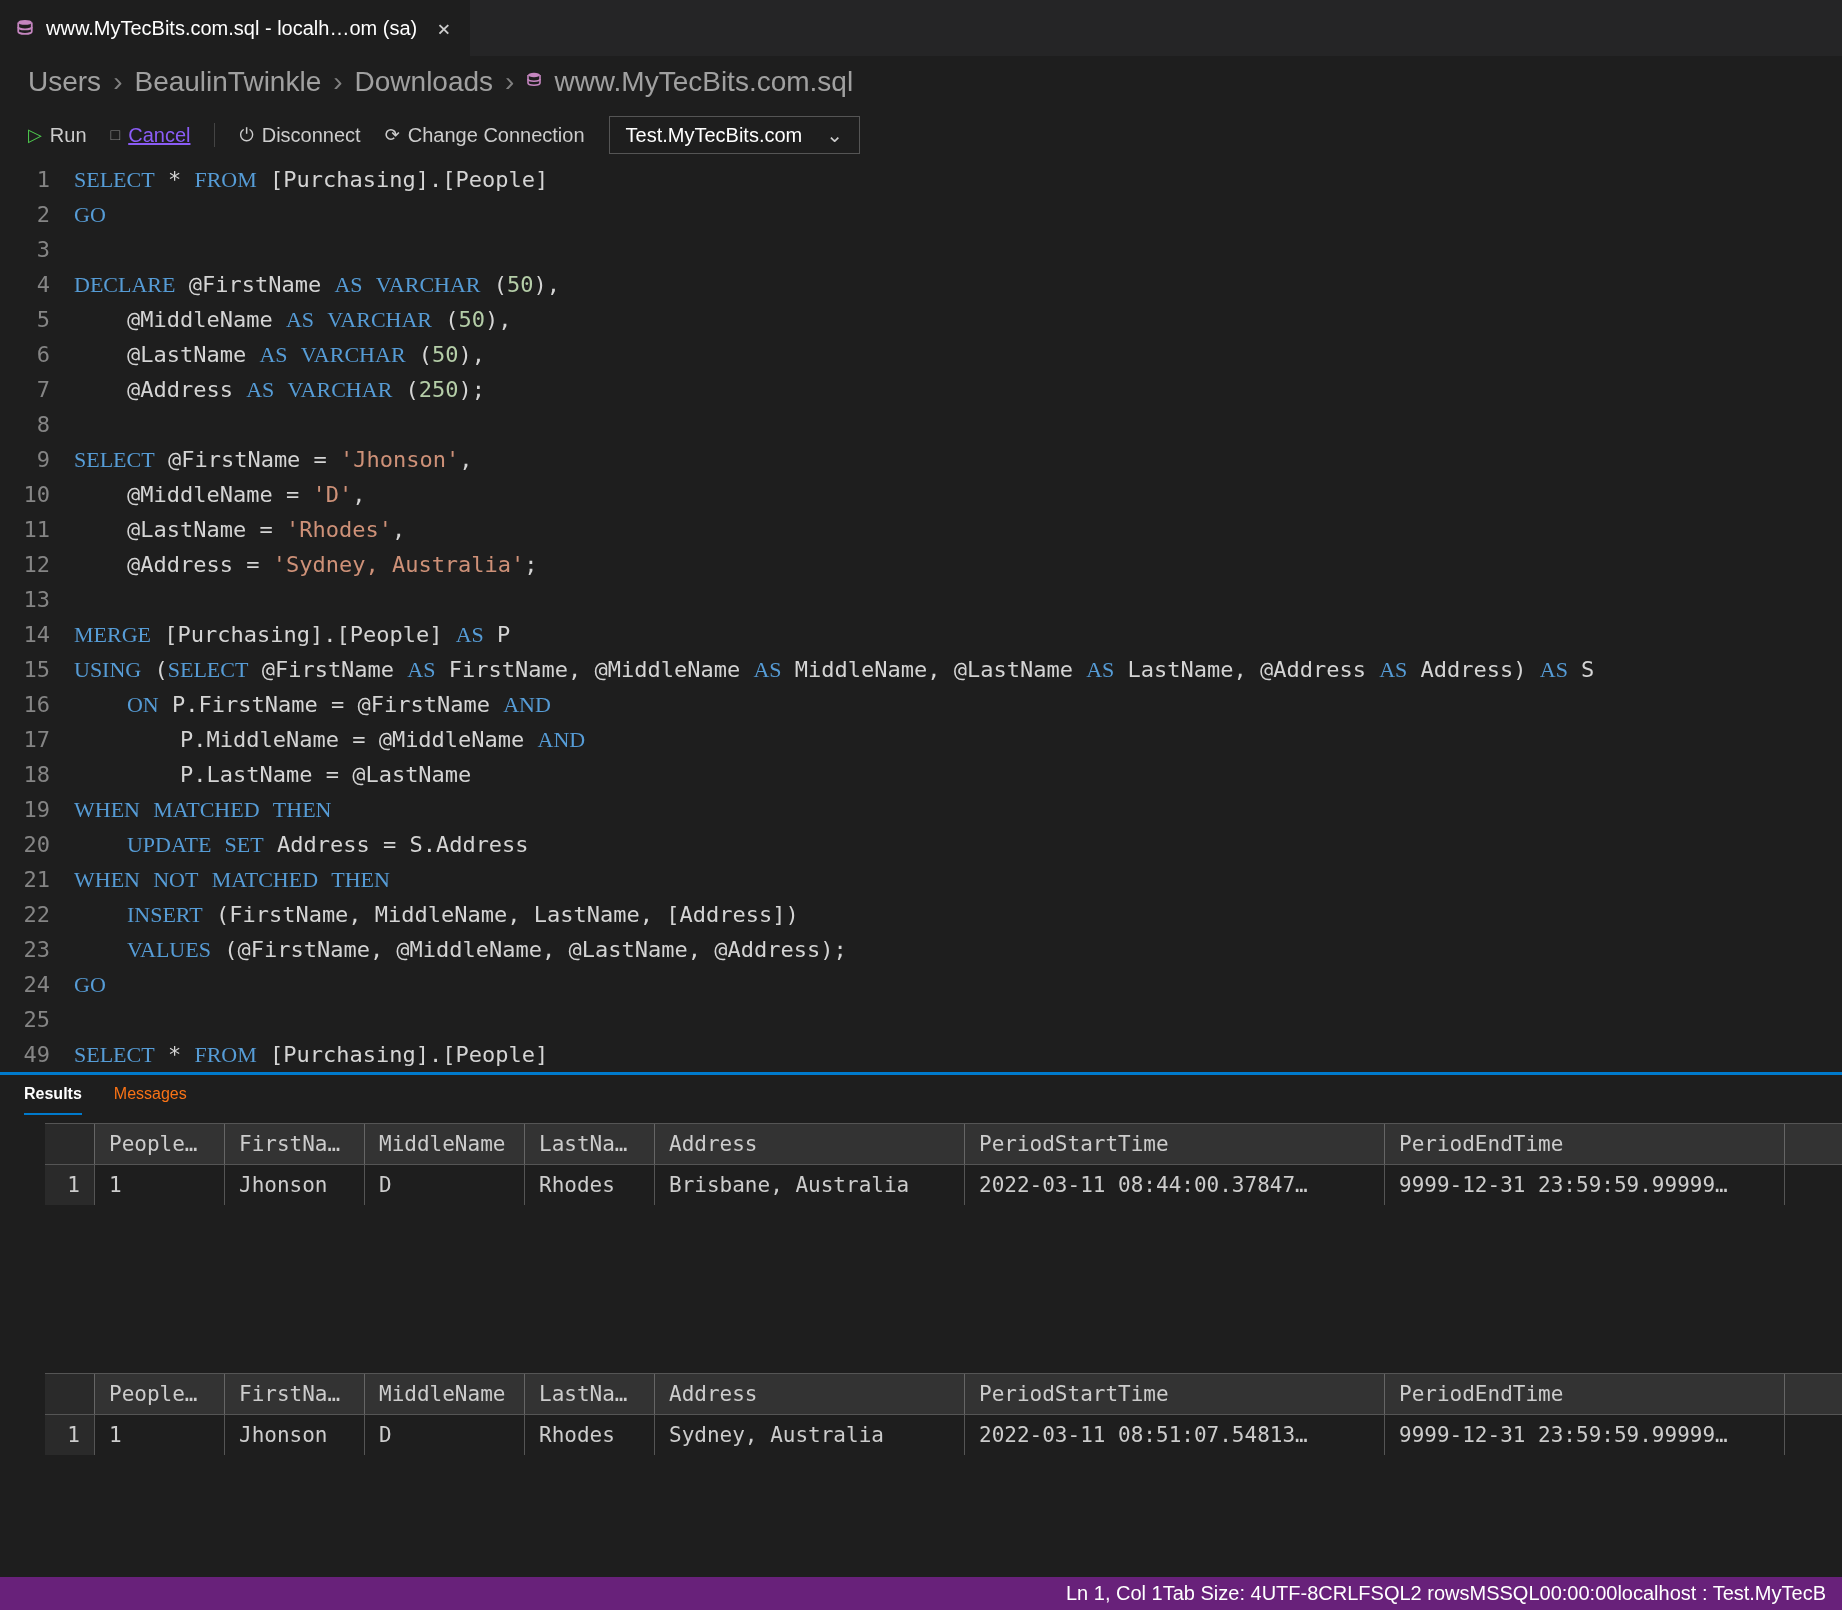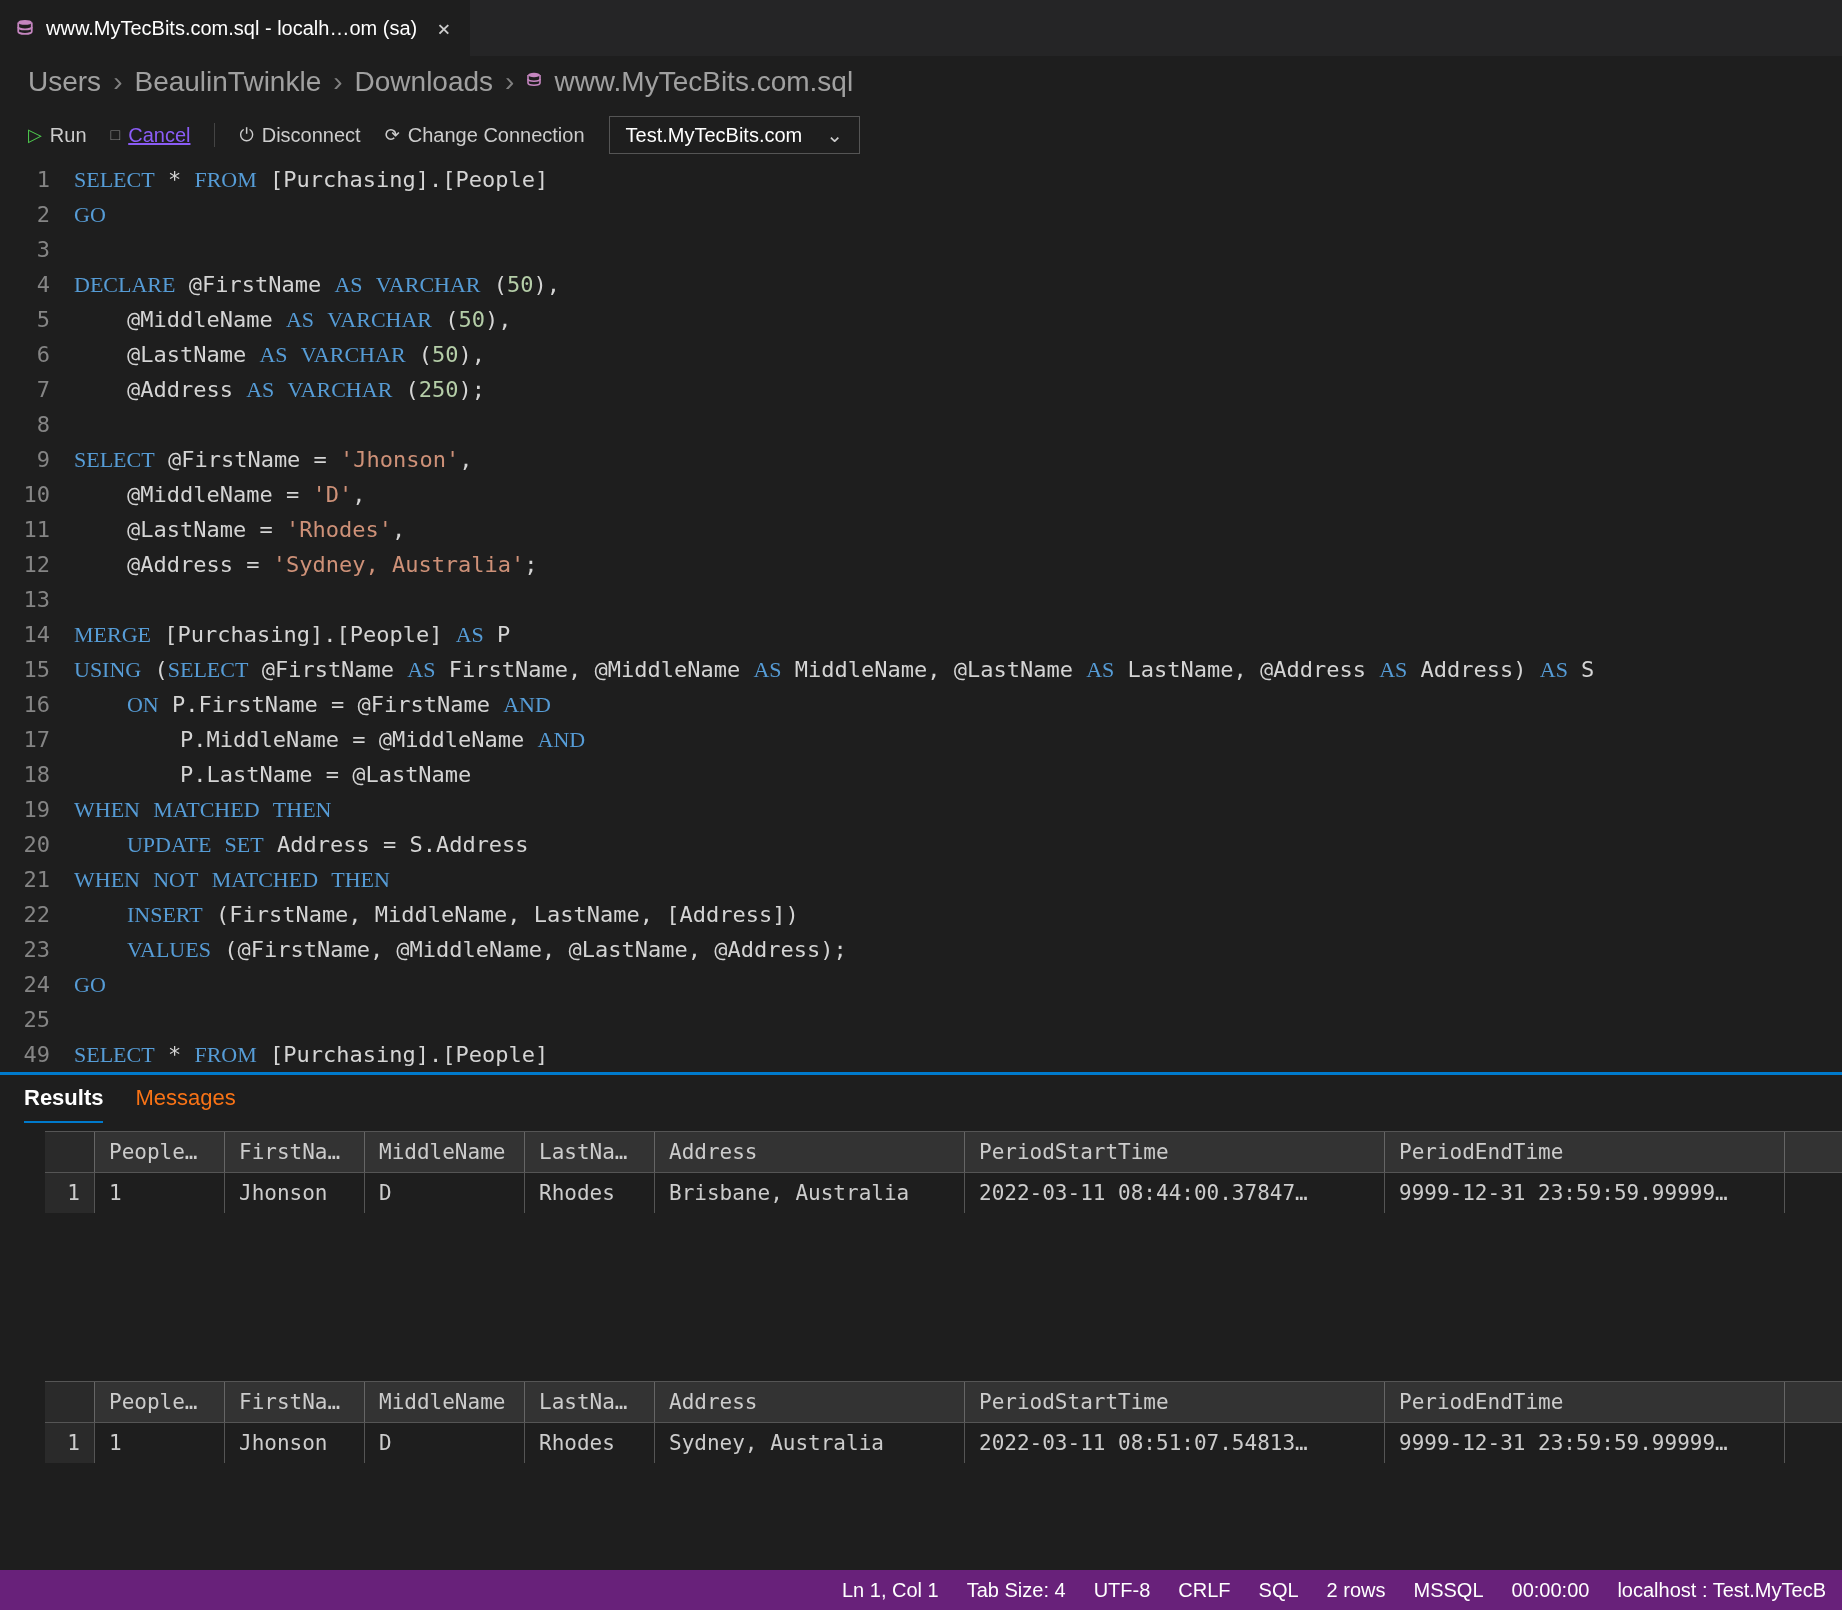--- a/index.html
+++ b/index.html
@@ -173,7 +173,7 @@
       padding: 10px 24px 0 24px;
       gap: 32px;
       font-family: -apple-system, 'Segoe UI', sans-serif;
-      font-size: 22px;
+      font-size: 16px;
     }
     .panel-tab {
       padding-bottom: 10px;

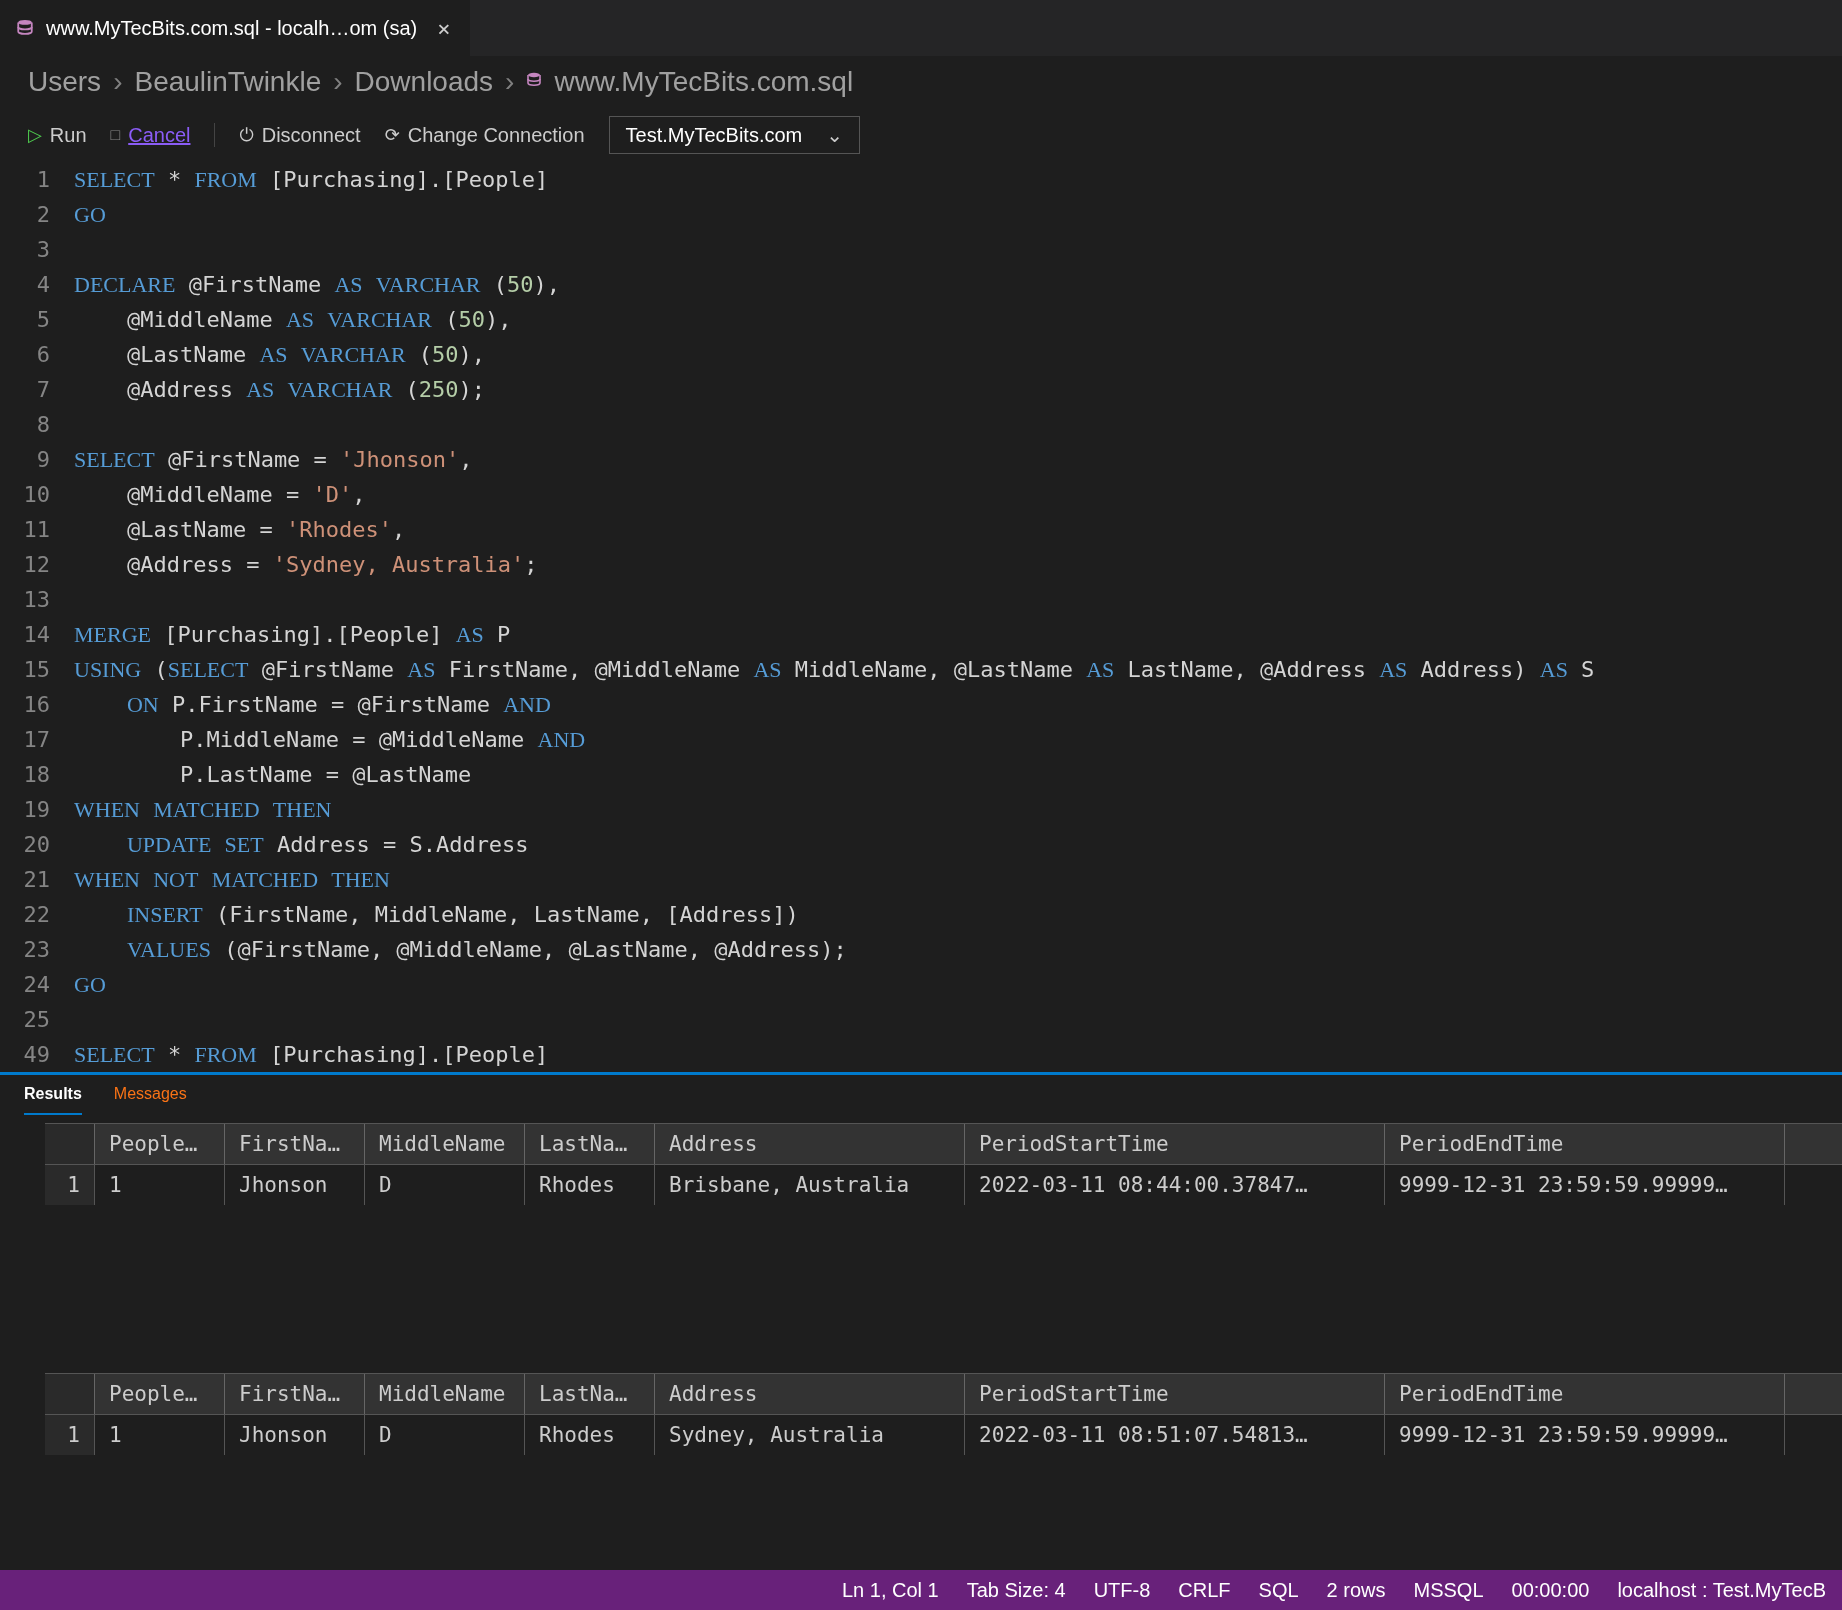--- a/index.html
+++ b/index.html
@@ -238,10 +238,9 @@
       justify-content: flex-end;
       align-items: center;
       padding: 6px 16px;
-      gap: 28px;
       font-family: -apple-system, 'Segoe UI', sans-serif;
       font-size: 20px;
-      height: 40px;
+      height: 33px;
     }
     .status-item {
       cursor: pointer;

